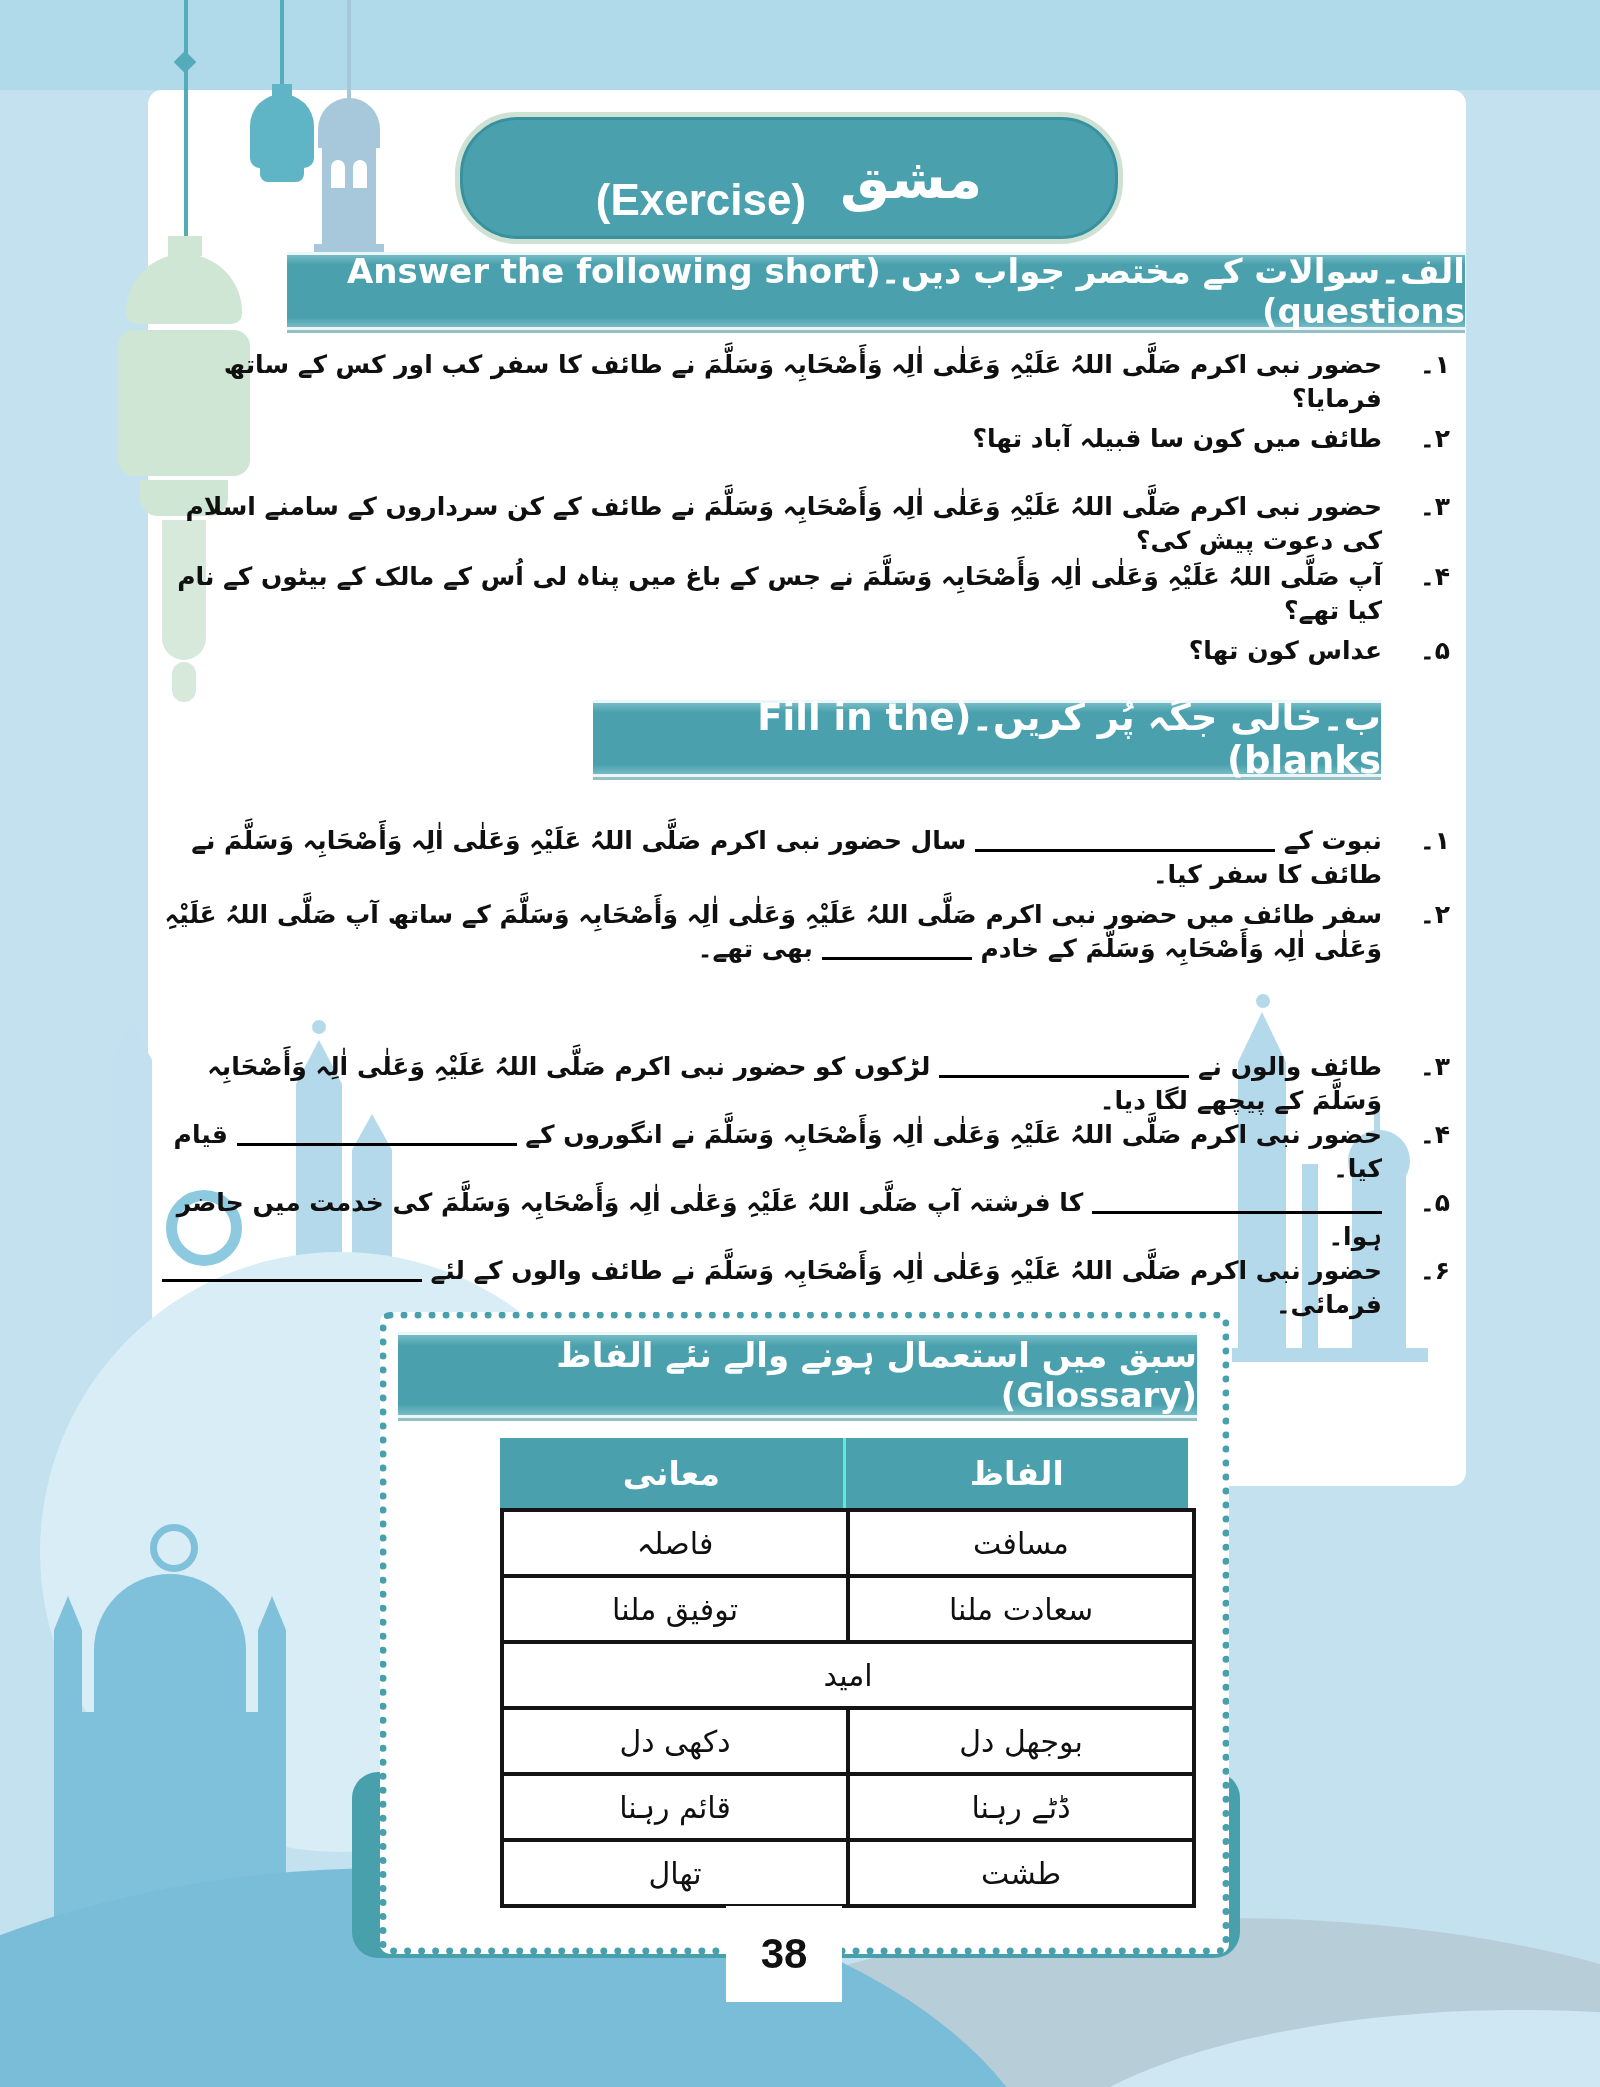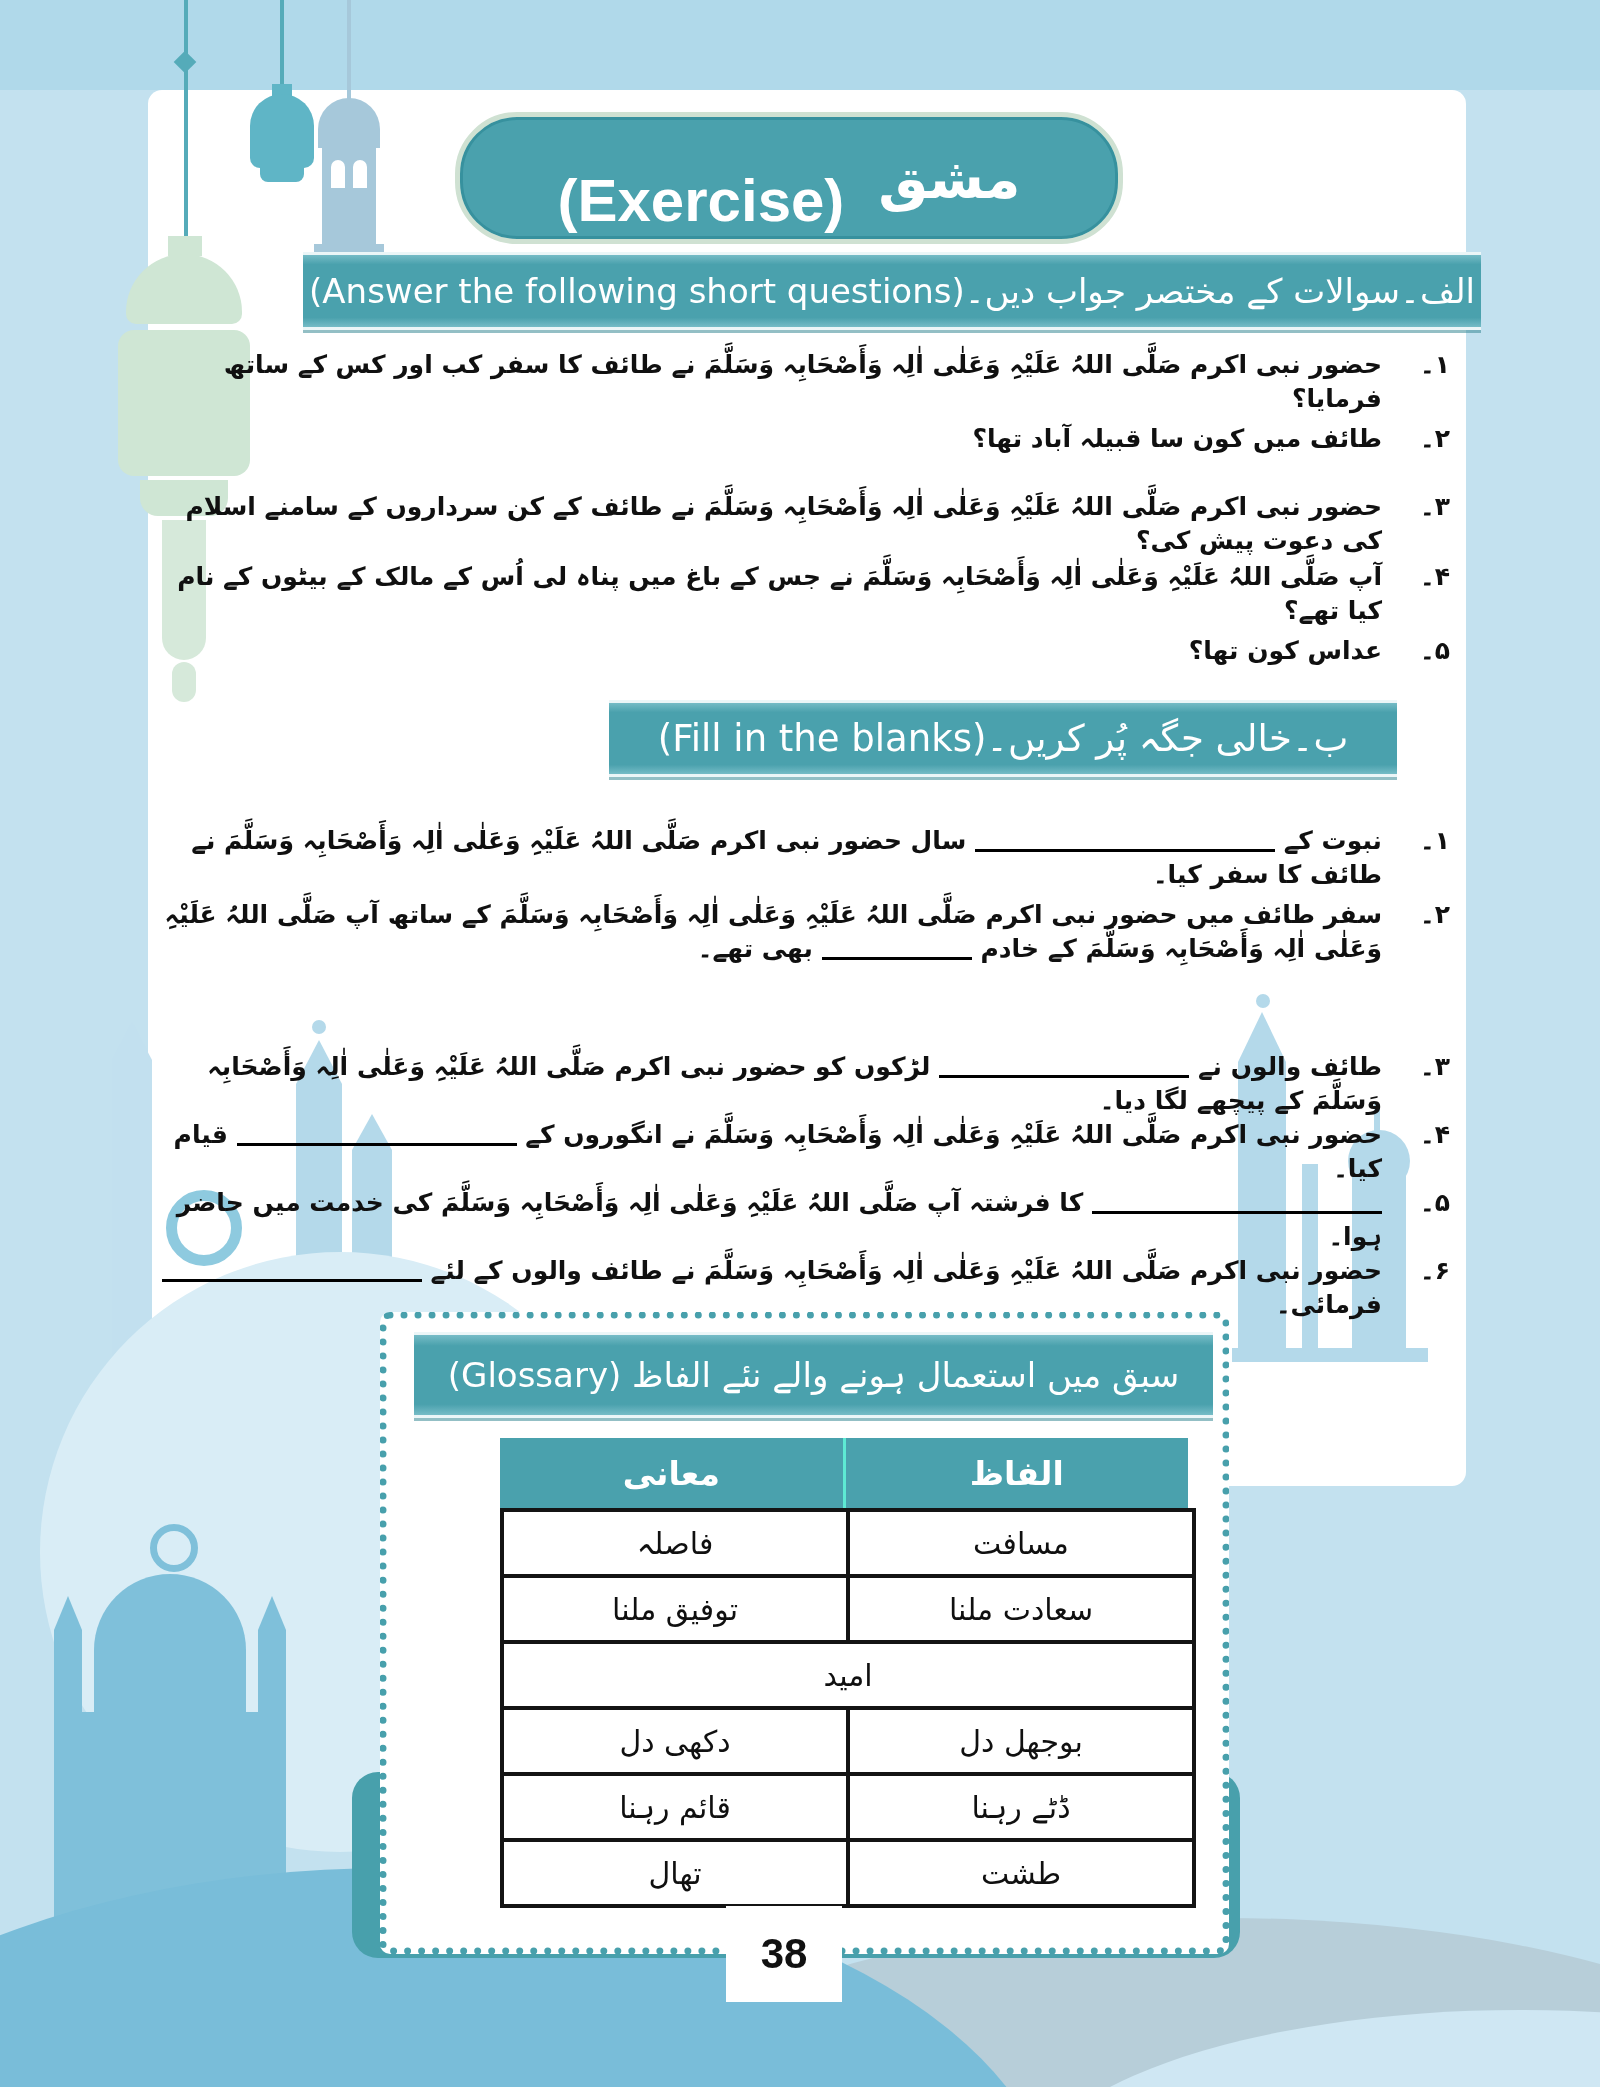--- a/index.html
+++ b/index.html
@@ -17,7 +17,7 @@
   .pill{left:455px;top:112px;width:658px;height:122px;border-radius:62px;background:#4aa1ad;
         border:5px solid #cfe1d2;box-shadow:inset 0 0 0 3px #37919e;display:flex;align-items:center;
         justify-content:center;gap:34px;color:#fff;}
-  .pill-en{font-family:"Liberation Sans",sans-serif;font-weight:bold;font-size:60px;margin-top:44px;}
+  .pill-en{font-family:"Liberation Sans",sans-serif;font-weight:bold;font-size:44px;margin-top:44px;}
   .pill-ur{font-weight:bold;font-size:56px;direction:rtl;}
   .banner{background:linear-gradient(180deg,#83c4ce 0%,#4aa1ad 16%,#4aa1ad 84%,#83c4ce 100%);
           box-shadow:inset 0 3px 0 rgba(255,255,255,.85),inset 0 -3px 0 rgba(255,255,255,.85),0 3px 0 rgba(58,139,150,.55);

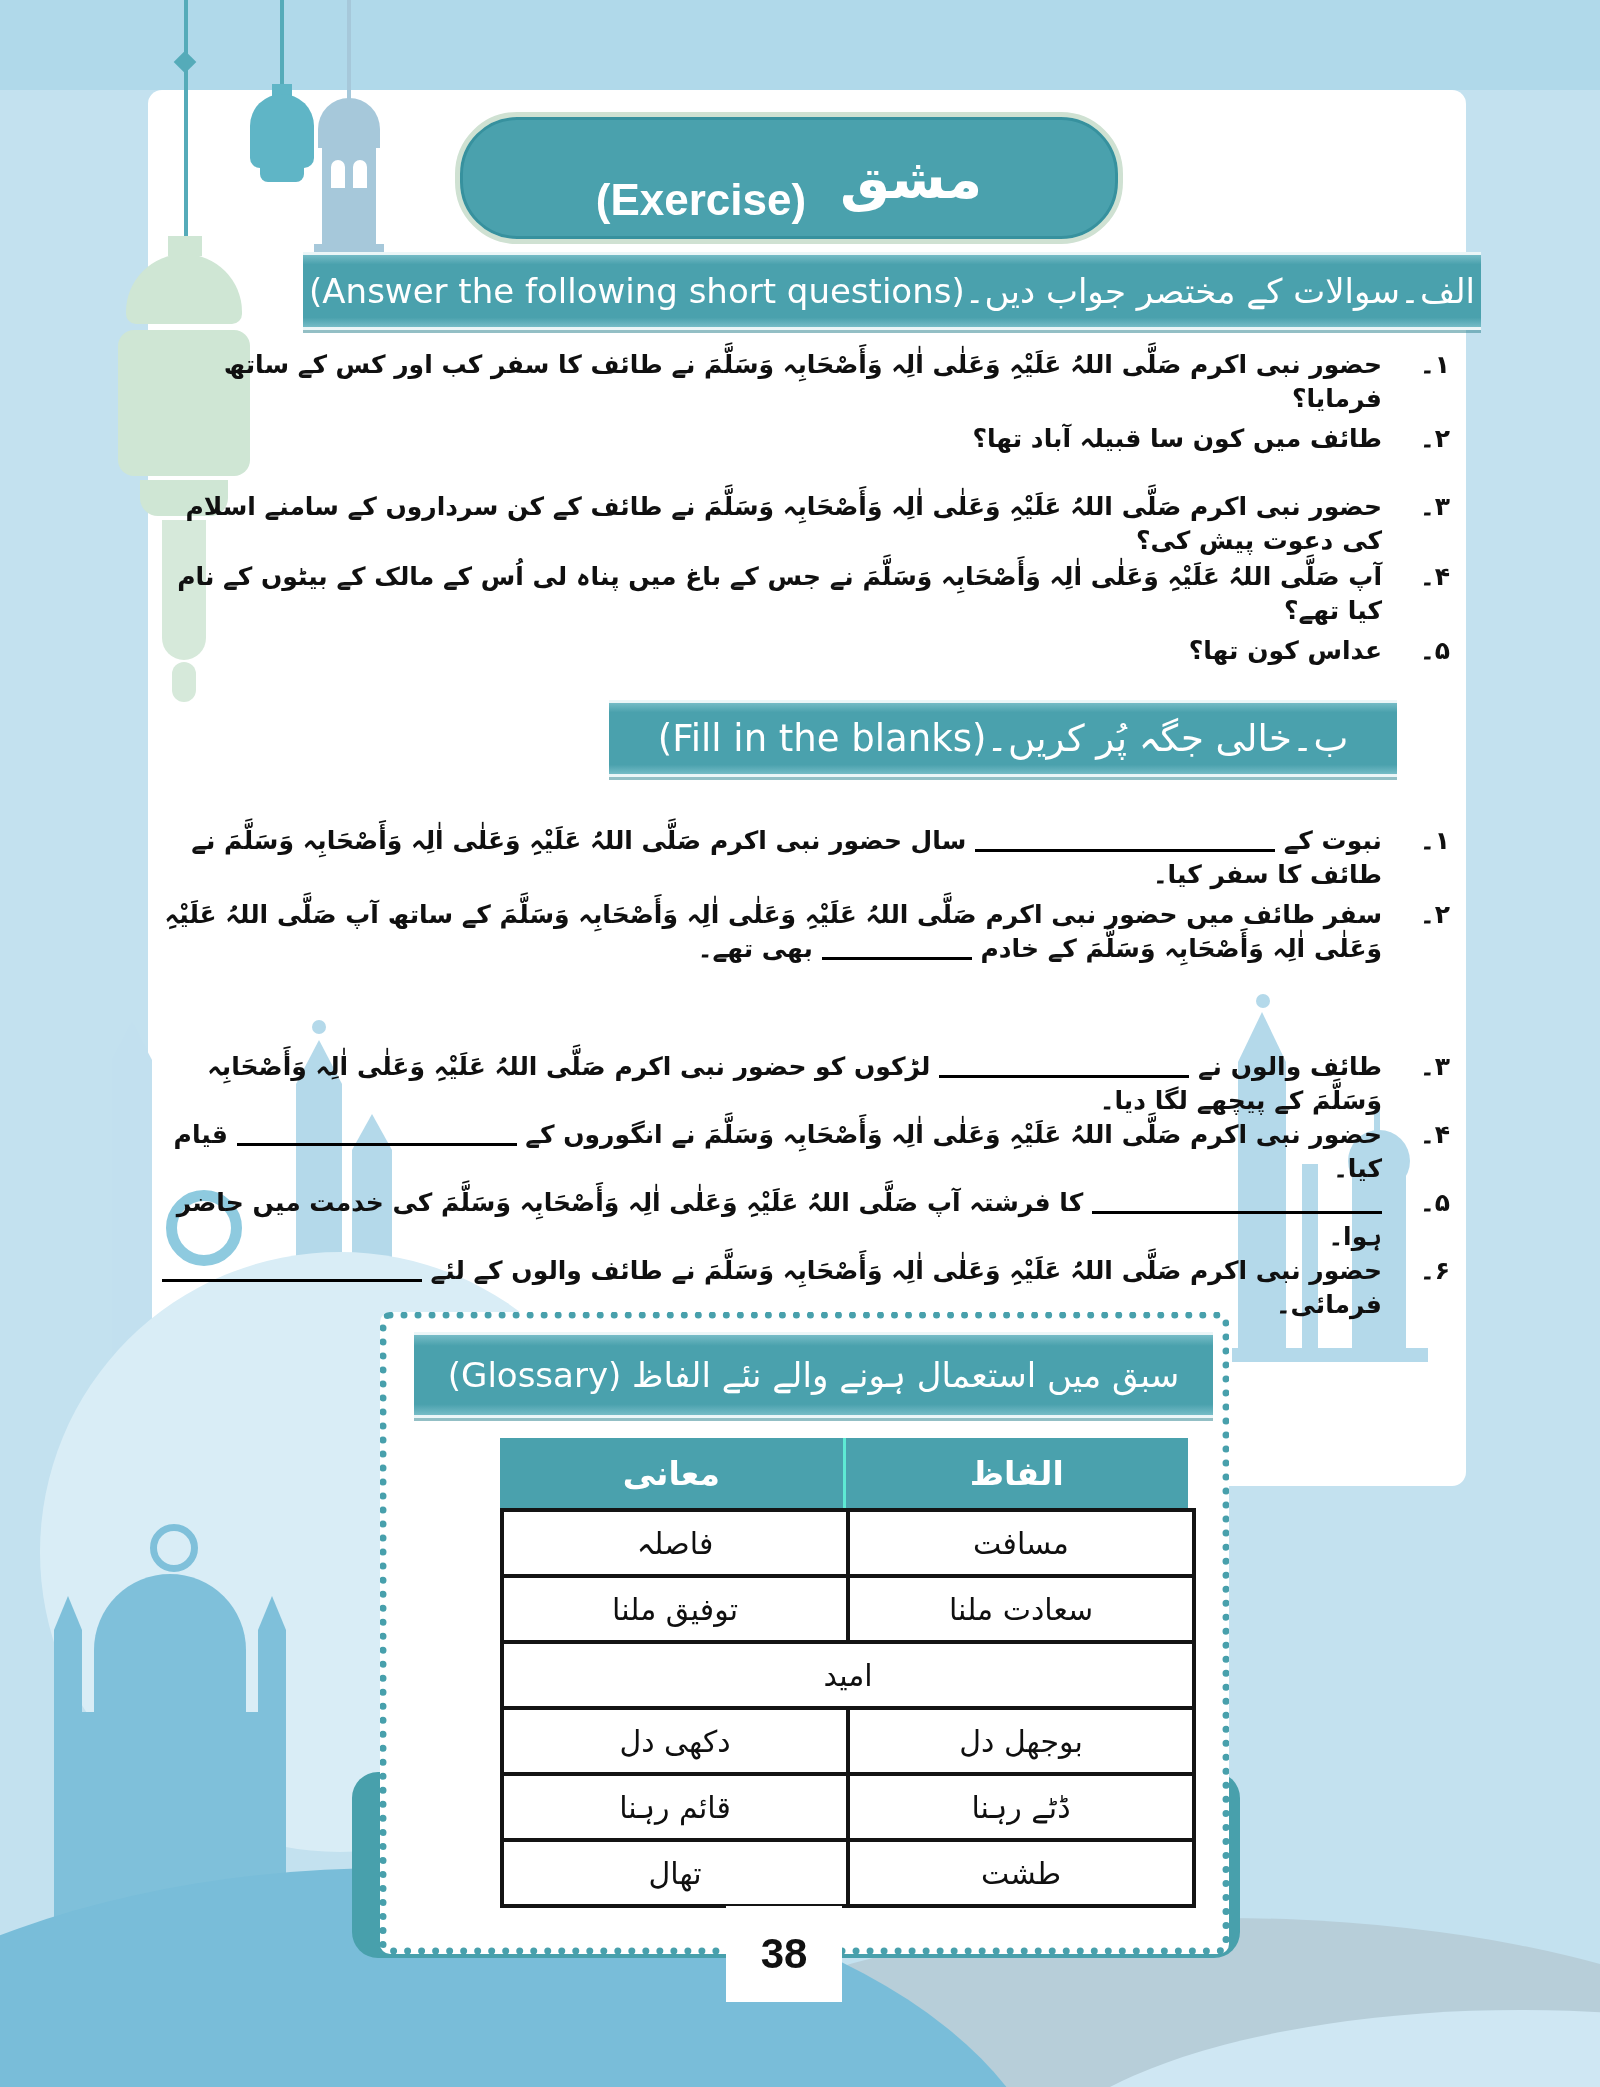--- a/index.html
+++ b/index.html
@@ -21,7 +21,7 @@
   .pill-ur{font-weight:bold;font-size:56px;direction:rtl;}
   .banner{background:linear-gradient(180deg,#83c4ce 0%,#4aa1ad 16%,#4aa1ad 84%,#83c4ce 100%);
           box-shadow:inset 0 3px 0 rgba(255,255,255,.85),inset 0 -3px 0 rgba(255,255,255,.85),0 3px 0 rgba(58,139,150,.55);
-          color:#fff;display:flex;align-items:center;justify-content:center;font-weight:normal;direction:rtl;margin-left:16px;}
+          color:#fff;display:flex;align-items:center;justify-content:center;font-weight:bold;direction:rtl;}
   .banner-a{left:287px;top:252px;width:1178px;height:78px;font-size:34px;}
   .banner-b{left:593px;top:700px;width:788px;height:77px;font-size:37px;}
   .q-row,.b-row{position:absolute;direction:rtl;display:flex;gap:10px;color:#101010;

